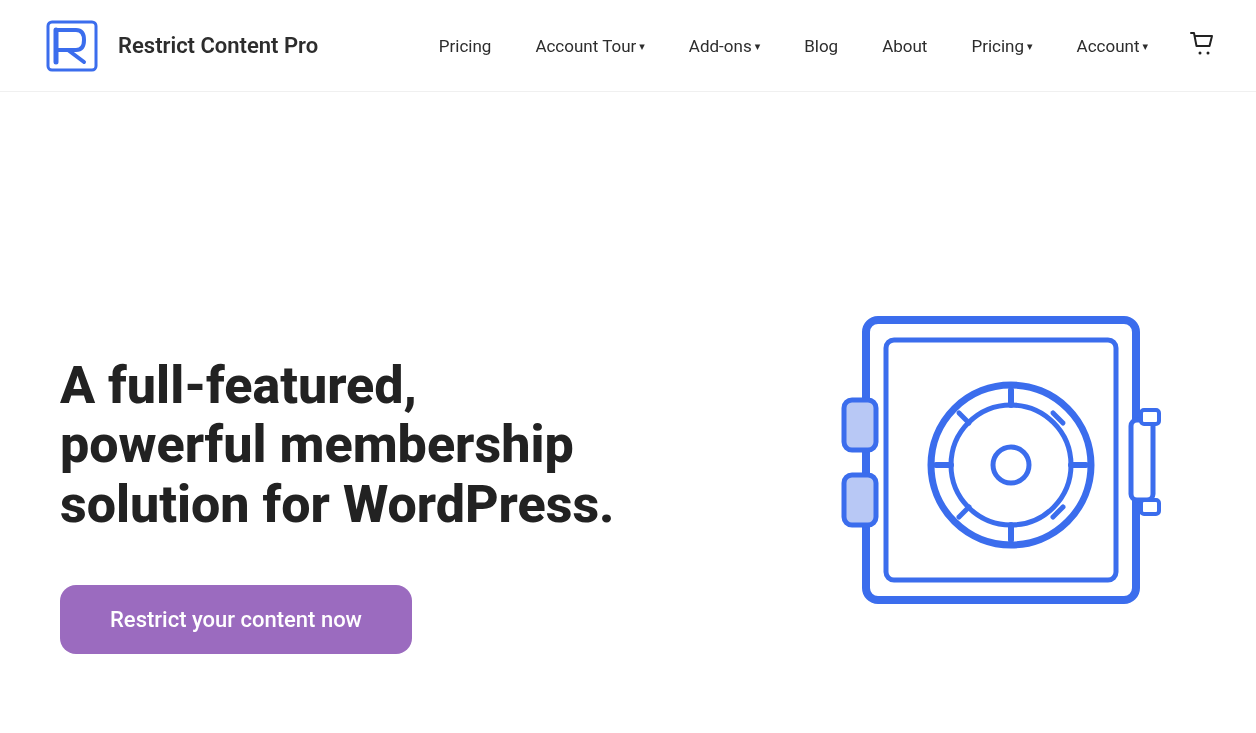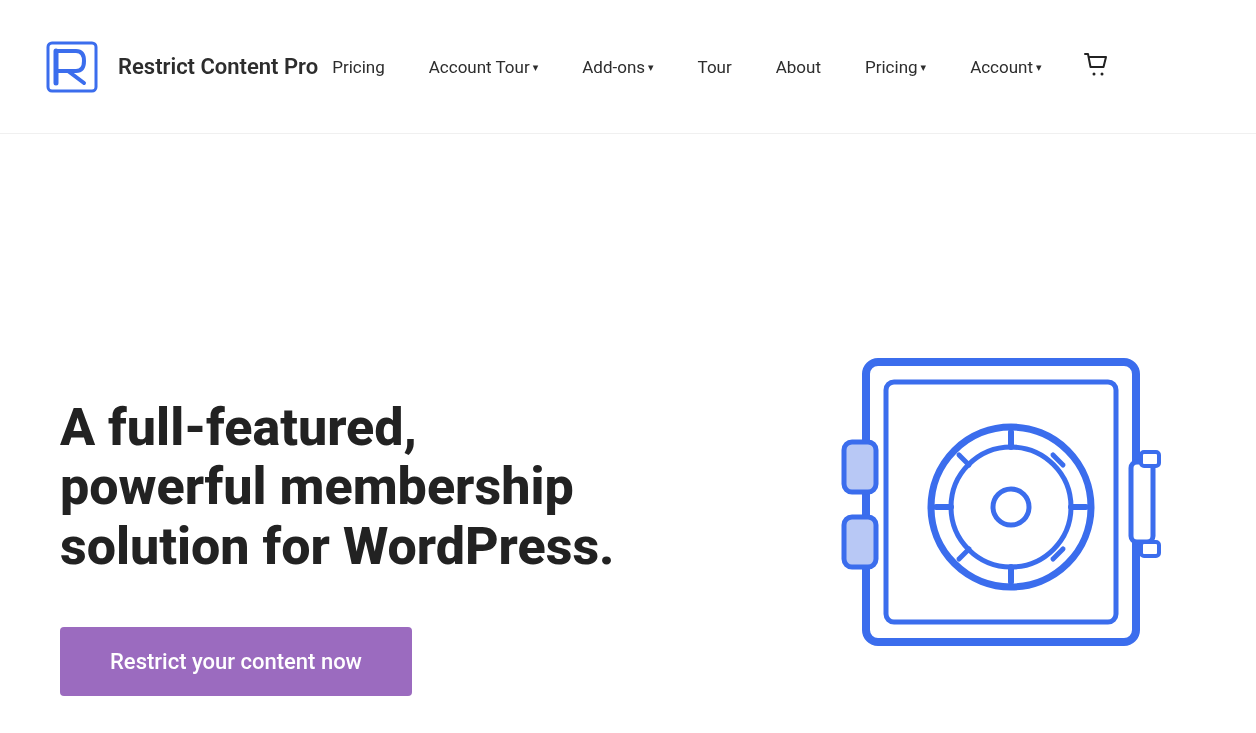--- a/index.html
+++ b/index.html
@@ -9,8 +9,9 @@
     header {
       display: flex;
       align-items: center;
+      justify-content: space-between;
       padding: 12px 40px;
-      height: 134px;
+      height: 92px;
       border-bottom: 1px solid #f0f0f0;
     }
     .logo-area {

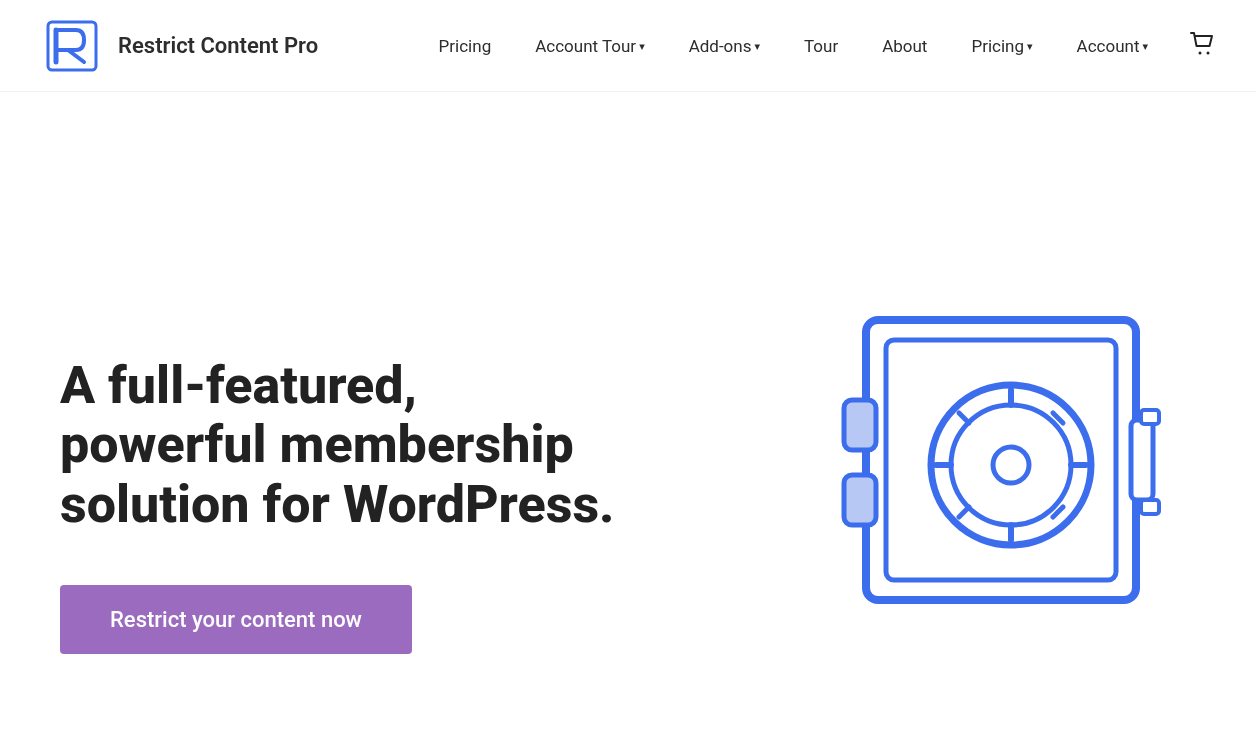--- a/index.html
+++ b/index.html
@@ -127,7 +127,7 @@
     </a>
 
     <a class="nav-item" href="#">
-      <span>Tour</span>
+      <span>Blog</span>
     </a>
 
     <a class="nav-item" href="#">

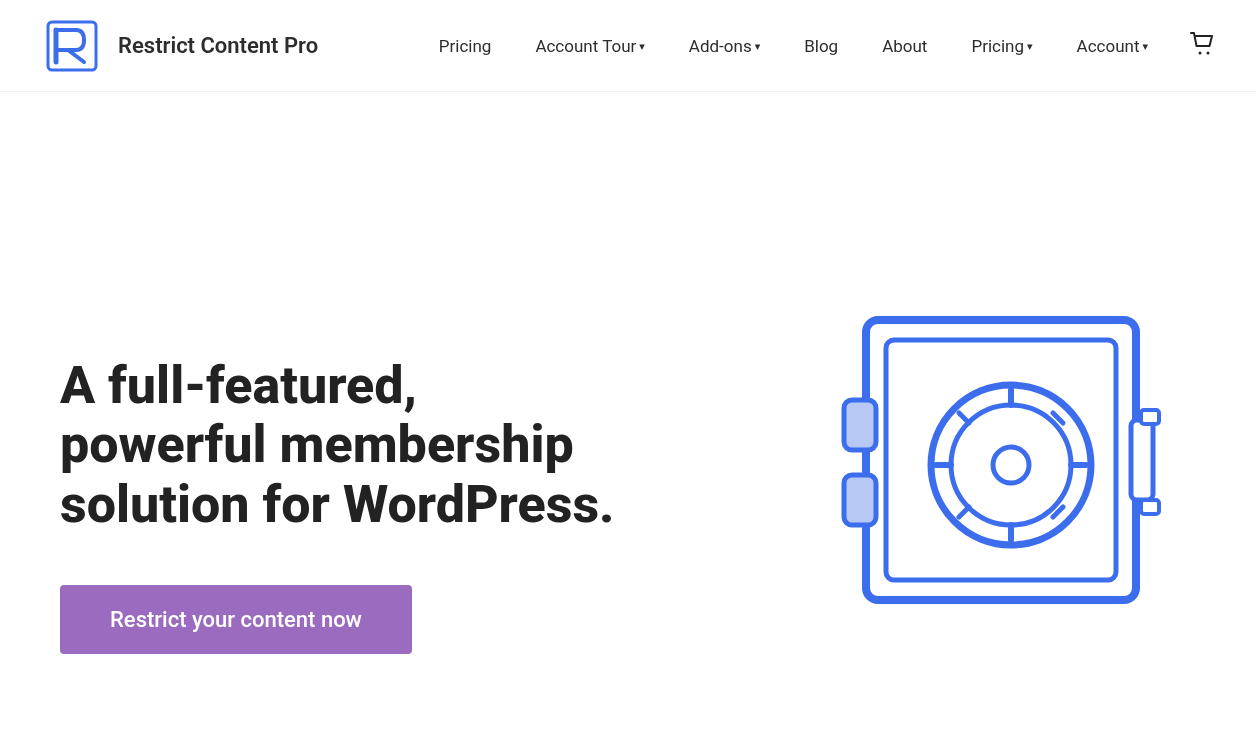--- a/index.html
+++ b/index.html
@@ -81,7 +81,7 @@
       font-size: 22px;
       font-weight: 500;
       padding: 22px 50px;
-      border-radius: 4px;
+      border-radius: 16px;
       cursor: pointer;
       border: none;
       text-decoration: none;

